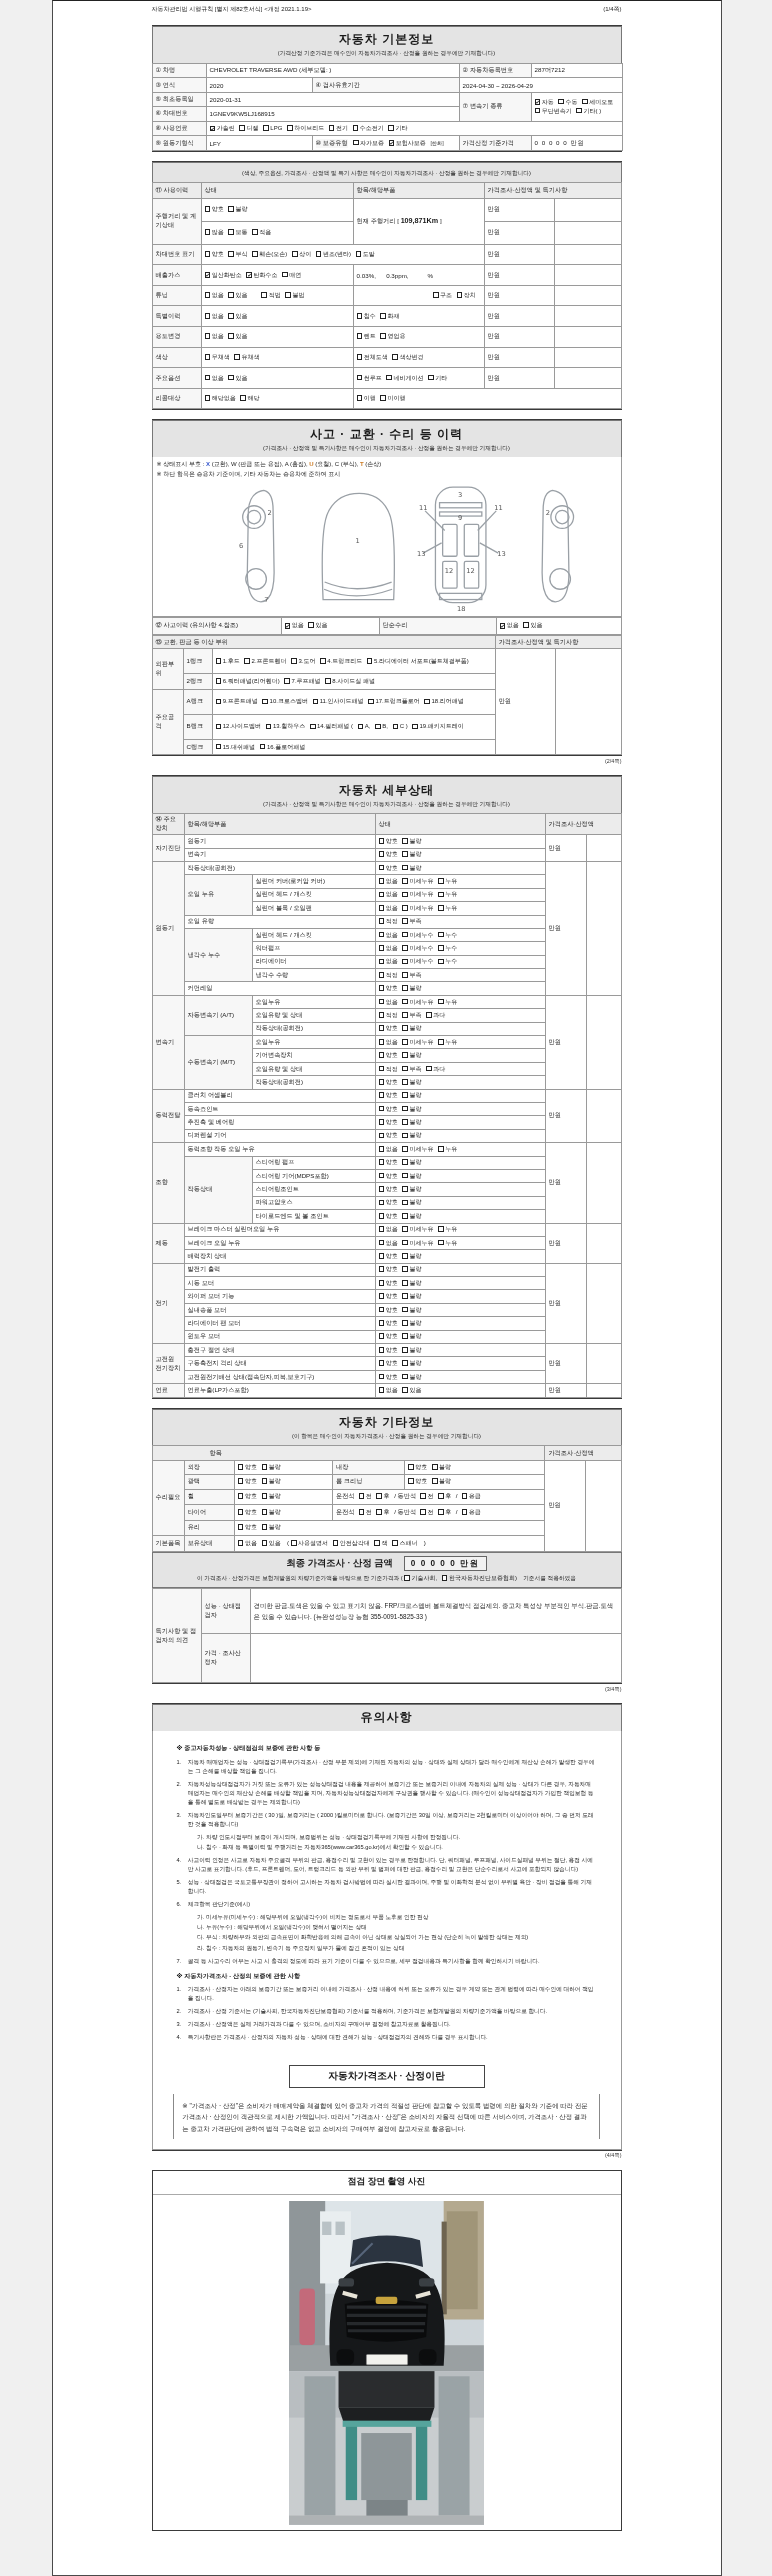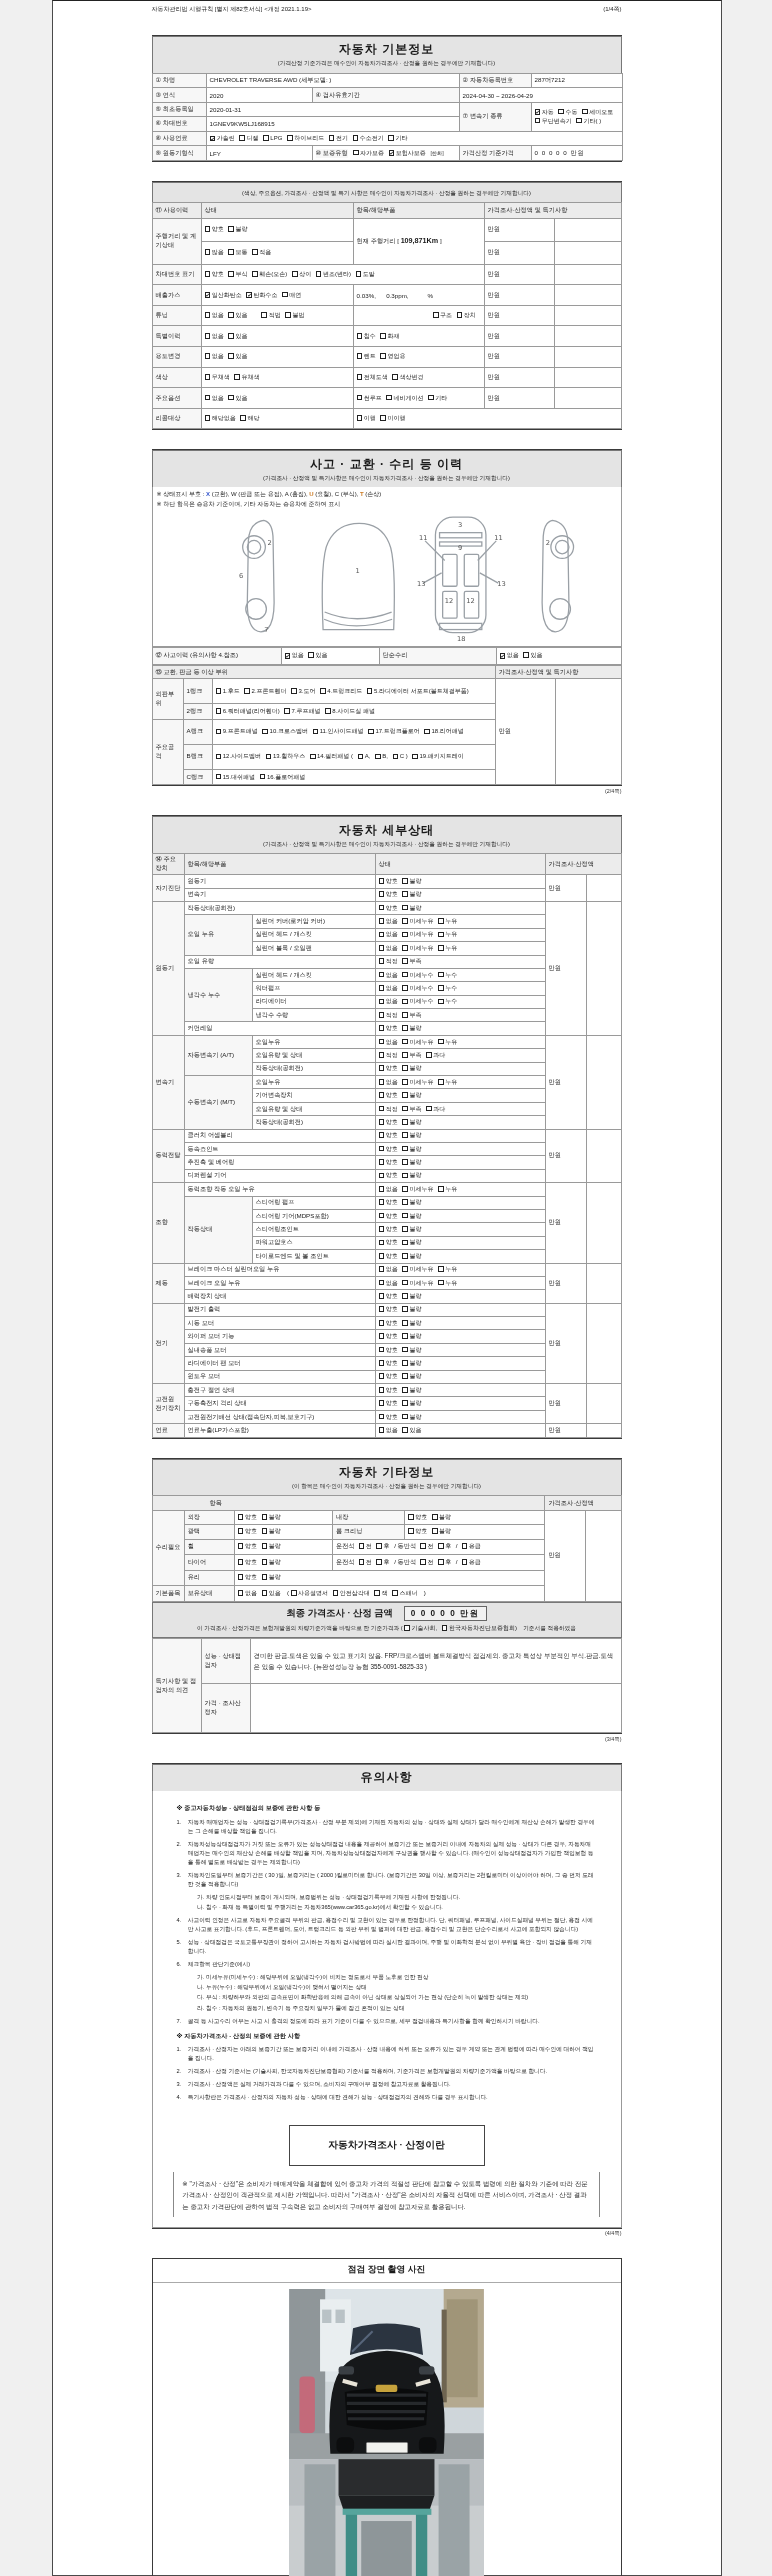--- a/index.html
+++ b/index.html
@@ -19,7 +19,7 @@
   .band { background:#e4e4e4; border:0.5px solid #777; border-bottom:none; text-align:center; padding:4.1px 0 4.6px 0; }
   .band h2 { font-size:12px; font-weight:bold; letter-spacing:1px; }
   .band .bsub { font-size:5.7px; margin-top:2.1px; color:#222; }
-  .sec { border-top:1.5px solid #3a3a3a; border-bottom:1.5px solid #3a3a3a; margin-top:19px; }
+  .sec { border-top:1.5px solid #3a3a3a; border-bottom:1.5px solid #3a3a3a; margin-top:9px; }
   table.t { width:100%; border-collapse:collapse; table-layout:fixed; }
   table.t td, table.t th { border:0.5px solid #9a9a9a; font-size:6.2px; padding:1px 3.1px; vertical-align:middle; text-align:left; font-weight:normal; overflow:hidden; }
   td.lb, th.lb { background:#f7f7f7; }

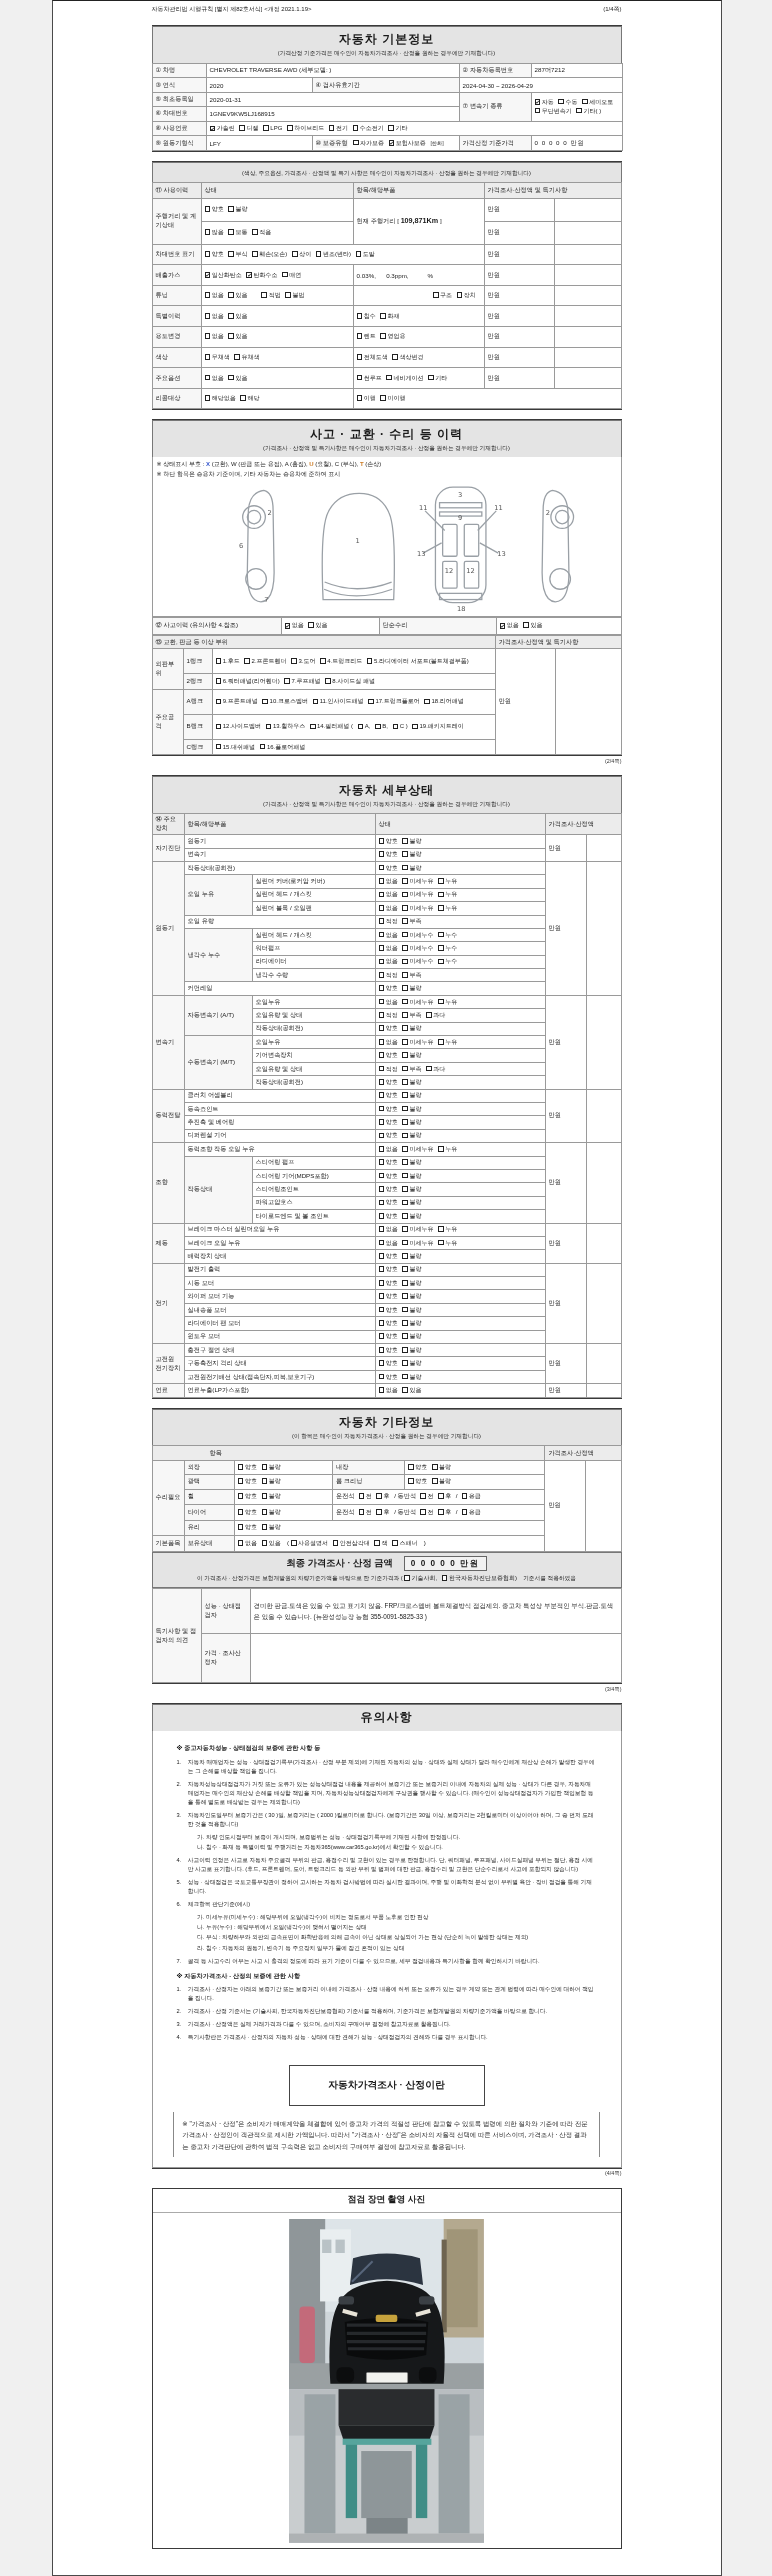--- a/index.html
+++ b/index.html
@@ -42,7 +42,7 @@
   .n-item { margin:3.6px 0; display:flex; }
   .n-item .nn { width:11.3px; flex:none; }
   .n-sub { margin:1px 0 1px 20.6px; }
-  .pricebox { width:196px; margin:13.4px auto 6.2px auto; border:0.8px solid #444; text-align:center; font-size:9.8px; font-weight:bold; padding:13px 0; }
+  .pricebox { width:196px; margin:13.4px auto 6.2px auto; border:0.8px solid #444; text-align:center; font-size:9.8px; font-weight:bold; padding:4px 0; }
   .priceboxtext { border-left:0.8px solid #888; border-right:0.8px solid #888; margin:0 20.6px 9.3px 20.6px; padding:5.2px 8.2px; font-size:6.4px; line-height:1.8; }
   .photosec-head { text-align:center; font-size:8.8px; font-weight:bold; padding:5.7px 0; border-bottom:0.5px solid #aaa; }
   .photos { text-align:center; padding:6.2px 0 5.2px 0; }

